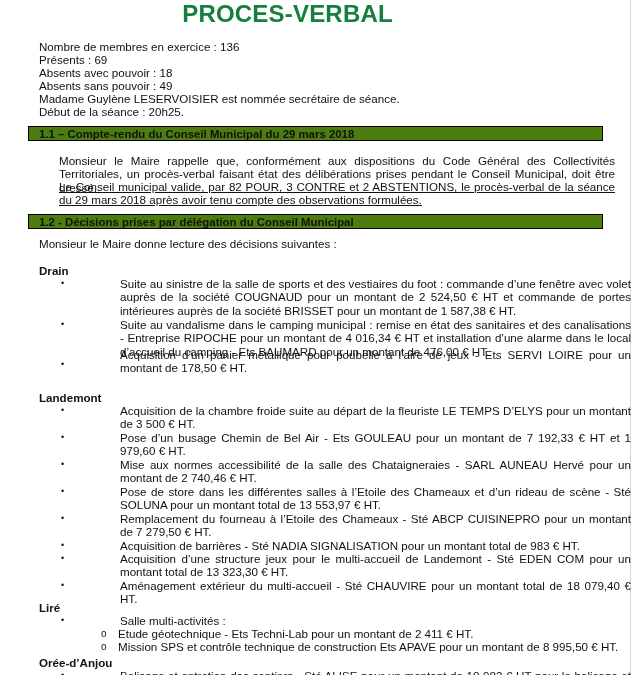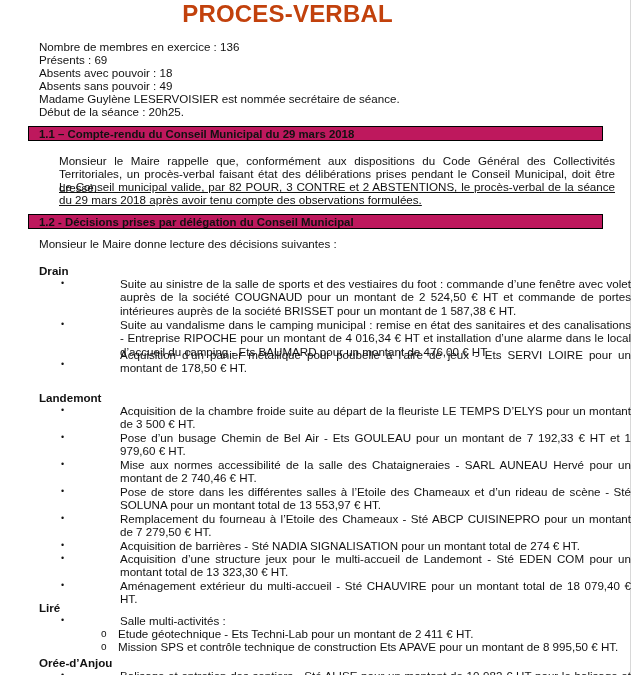--- a/index.html
+++ b/index.html
@@ -10,7 +10,7 @@
   .page-edge { position: absolute; top: 0; right: 2px; width: 1px; height: 675px; background: #d8d8d8; }
   .title {
     position: absolute; top: 0px; left: 0; width: 575px; text-align: center;
-    font-weight: bold; font-size: 24px; letter-spacing: 0.2px; line-height: 28px; color: #c2410c;
+    font-weight: bold; font-size: 24px; letter-spacing: 0.2px; line-height: 28px; color: #15803d;
   }
   .ln { position: absolute; left: 39px; font-size: 11.6px; line-height: 13.3px; white-space: nowrap; }
   .just { position: absolute; font-size: 11.6px; line-height: 13.3px; text-align: justify; text-align-last: left; margin-left: 20px; }

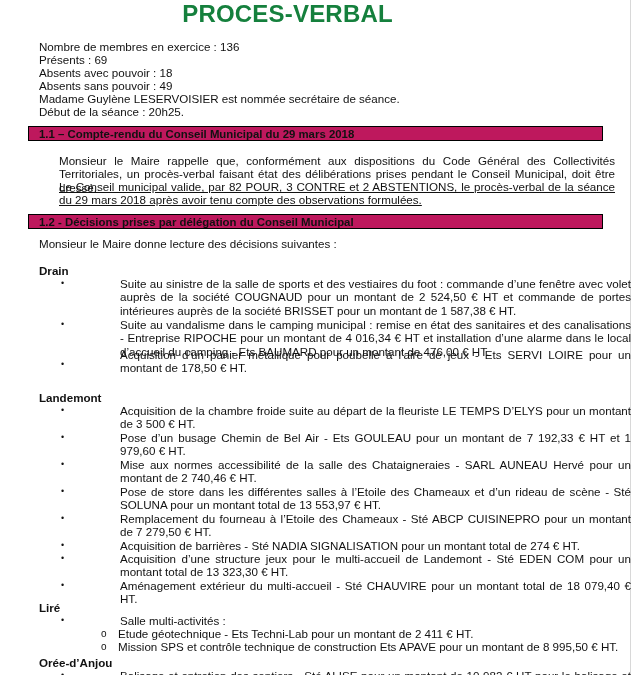--- a/index.html
+++ b/index.html
@@ -15,7 +15,7 @@
   .ln { position: absolute; left: 39px; font-size: 11.6px; line-height: 13.3px; white-space: nowrap; }
   .just { position: absolute; font-size: 11.6px; line-height: 13.3px; text-align: justify; text-align-last: left; margin-left: 20px; }
   .hdr {
-    position: absolute; left: 28px; width: 573px; height: 15px; background: #be185d;
+    position: absolute; left: 28px; width: 573px; height: 15px; background: #4d7c0f;
     border: 1px solid #000; font-weight: bold; font-size: 11.4px; line-height: 15px;
     padding-left: 10px; box-sizing: border-box; width: 575px;
   }

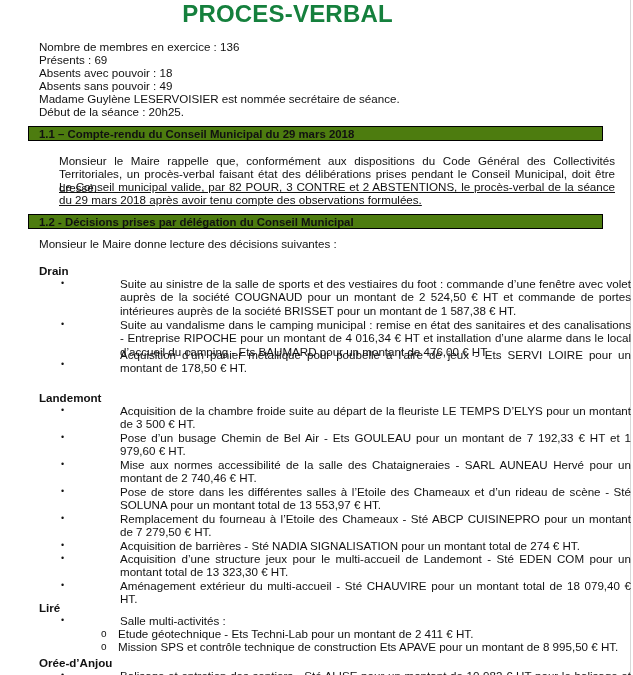--- a/index.html
+++ b/index.html
@@ -67,7 +67,7 @@
 <div class="bullet" style="top:512px">•</div>
 <div class="item" style="top:512px">Remplacement du fourneau à l’Etoile des Chameaux - Sté ABCP CUISINEPRO pour un montant de 7 279,50 € HT.</div>
 <div class="bullet" style="top:539px">•</div>
-<div class="item" style="top:539px">Acquisition de barrières - Sté NADIA SIGNALISATION pour un montant total de 274 € HT.</div>
+<div class="item" style="top:539px">Acquisition de barrières - Sté NADIA SIGNALISATION pour un montant total de 983 € HT.</div>
 <div class="bullet" style="top:552px">•</div>
 <div class="item" style="top:552px">Acquisition d’une structure jeux pour le multi-accueil de Landemont - Sté EDEN COM pour un montant total de 13 323,30 € HT.</div>
 <div class="bullet" style="top:579px">•</div>

